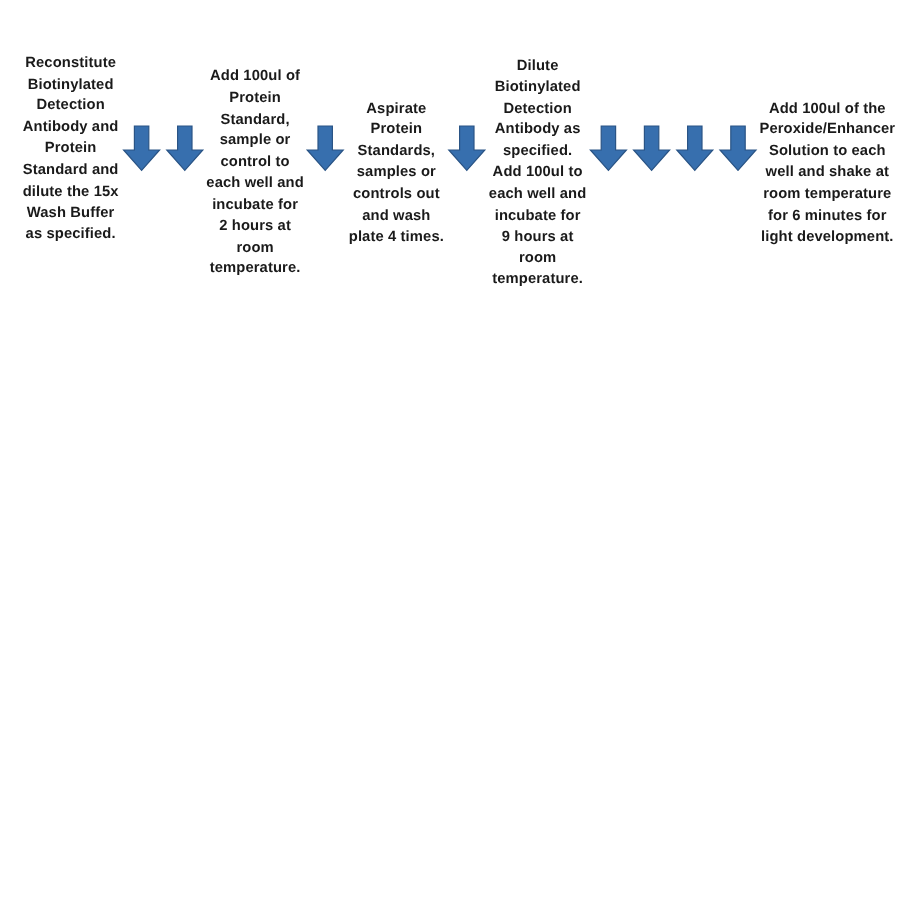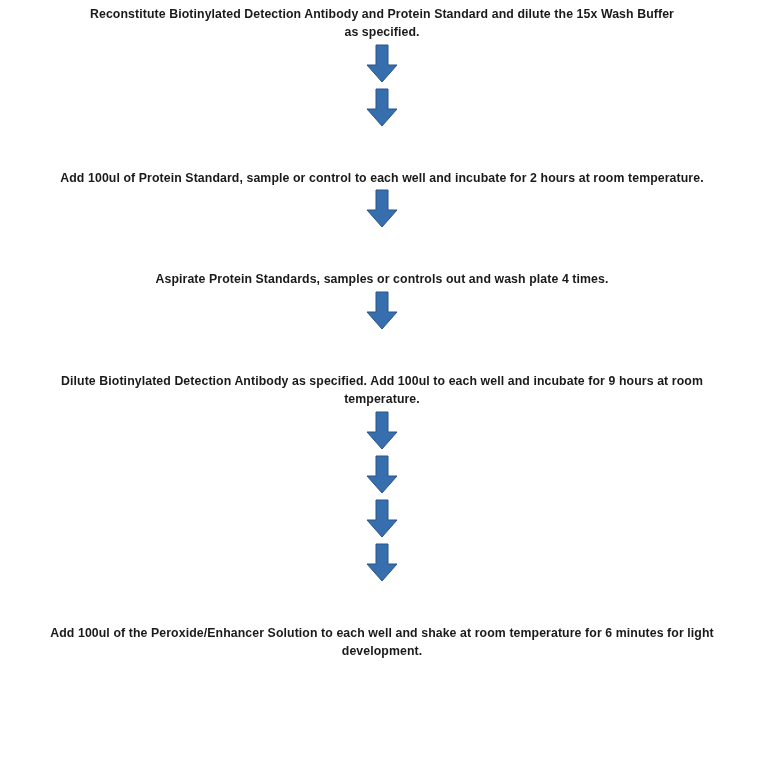--- a/index.html
+++ b/index.html
@@ -19,7 +19,7 @@
     box-sizing: border-box;
     padding: 6px 18px 0 18px;
     display: flex;
-    flex-direction: column;
+    flex-direction: row;
     align-items: center;
   }
   .step {

